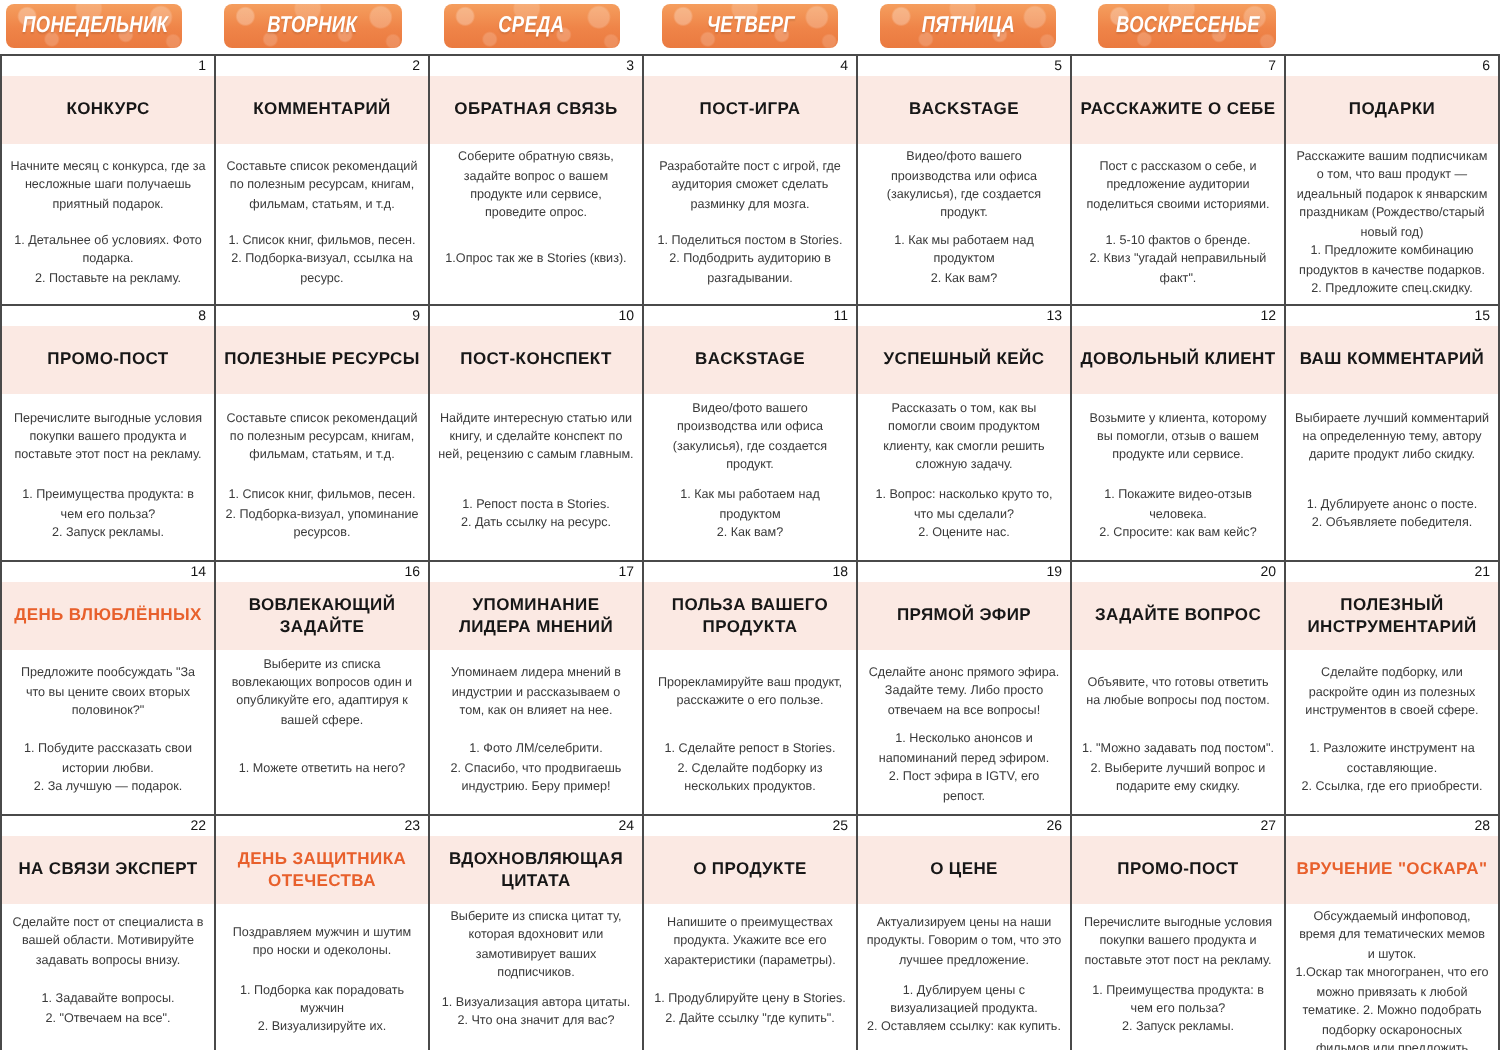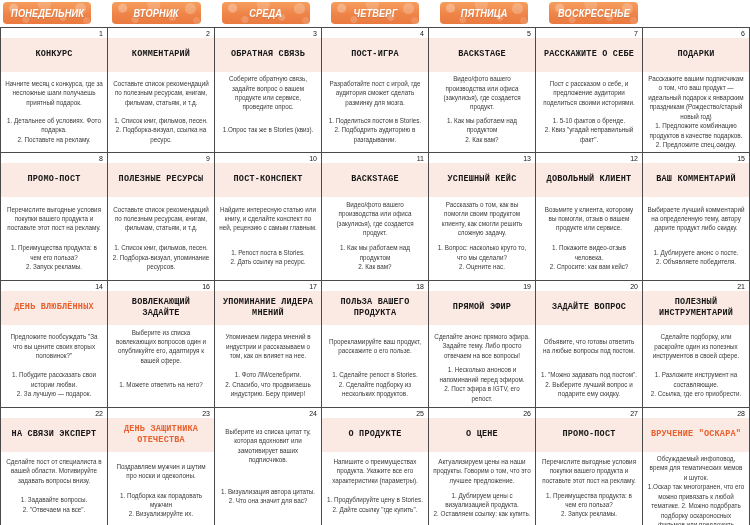--- a/index.html
+++ b/index.html
@@ -49,7 +49,7 @@
   }
   .title-band {
     flex:0 0 auto; background:#fbe9e3; min-height:30px;
-    display:flex; align-items:center; justify-content:center; padding:2px 3px;font-family:Liberation Mono, monospace;
+    display:flex; align-items:center; justify-content:center; padding:2px 3px;
   }
   .title {
     font-weight:bold; font-size:8.5px; line-height:1.3; letter-spacing:.2px;

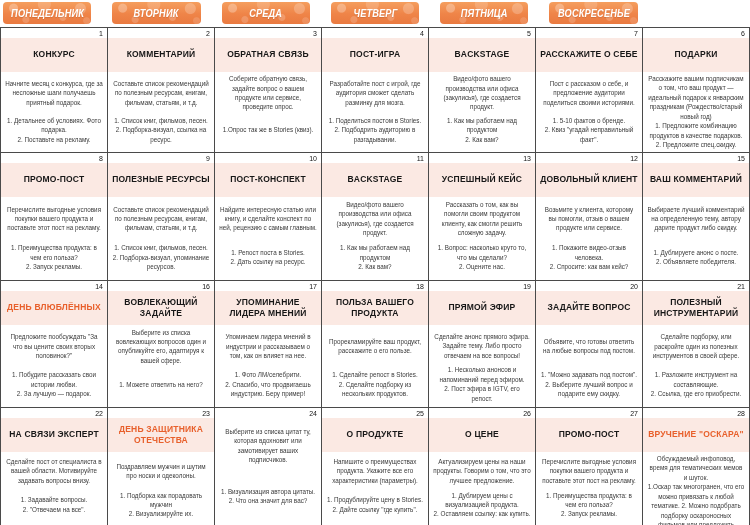--- a/index.html
+++ b/index.html
@@ -419,6 +419,9 @@
 
   <div class="cell">
     <div class="day-num">24</div>
+    <div class="title-band">
+      <div class="title">ВДОХНОВЛЯЮЩАЯ ЦИТАТА</div>
+    </div>
     <div class="cell-body">
       <div class="desc">Выберите из списка цитат ту, которая вдохновит или замотивирует ваших подписчиков.</div>
       <div class="tasks">

